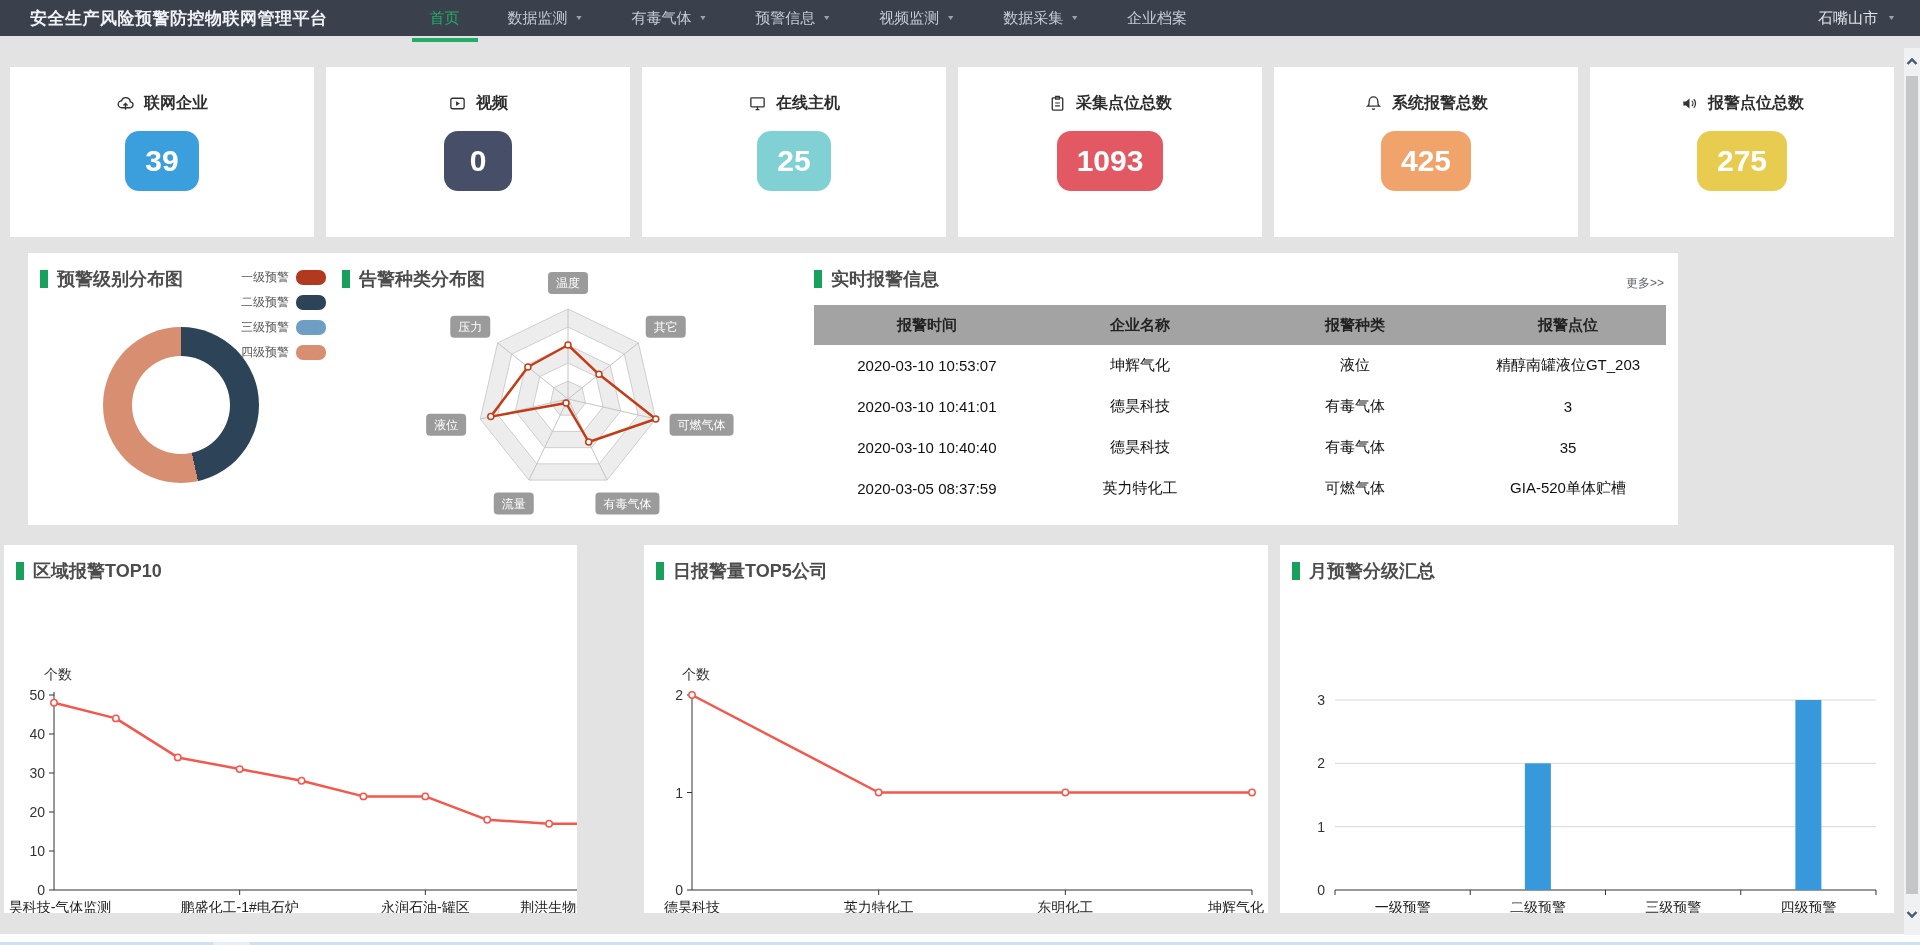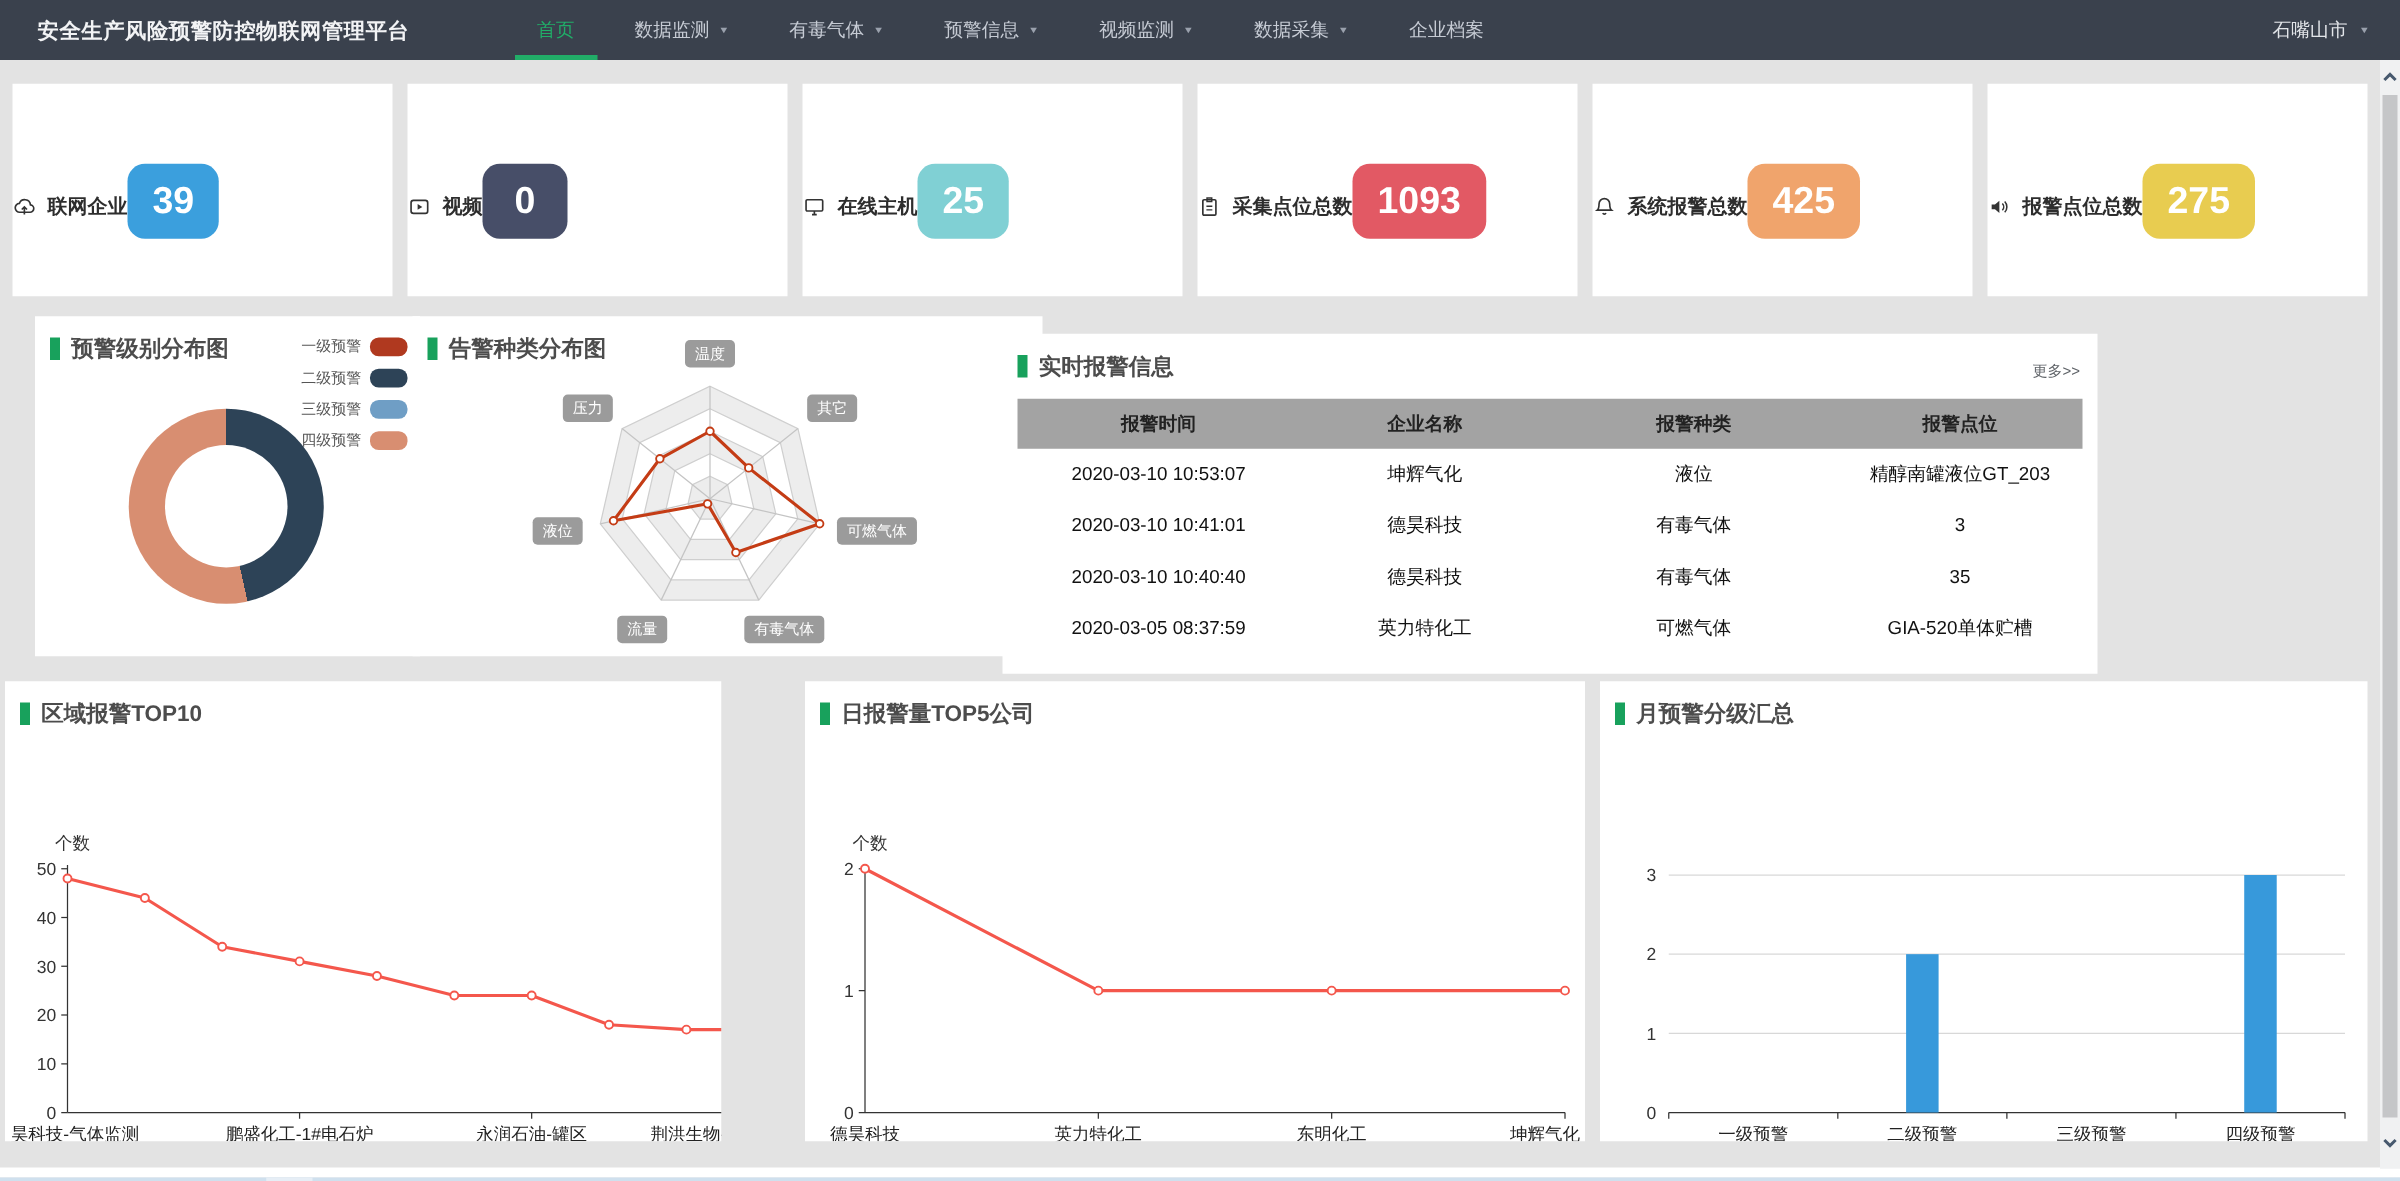--- a/index.html
+++ b/index.html
@@ -9,7 +9,7 @@
     font-family:"Liberation Sans","DejaVu Sans",sans-serif;
   }
   
-  .topnav{position:absolute;left:0;top:0;width:1920px;height:48px;background:#3a414d;display:flex;align-items:center;z-index:3;}
+  .topnav{position:absolute;left:0;top:0;width:1920px;height:36px;background:#3a414d;display:flex;align-items:center;z-index:3;}
   .brand{margin-left:30px;font-size:17px;font-weight:bold;color:#f2f3f5;letter-spacing:.5px;}
   .nav-menu{display:flex;margin-left:78px;height:48px;}
   .nav-item{position:relative;display:flex;align-items:center;gap:7px;padding:0 24px;font-size:15px;color:#c6cbd4;cursor:pointer;}

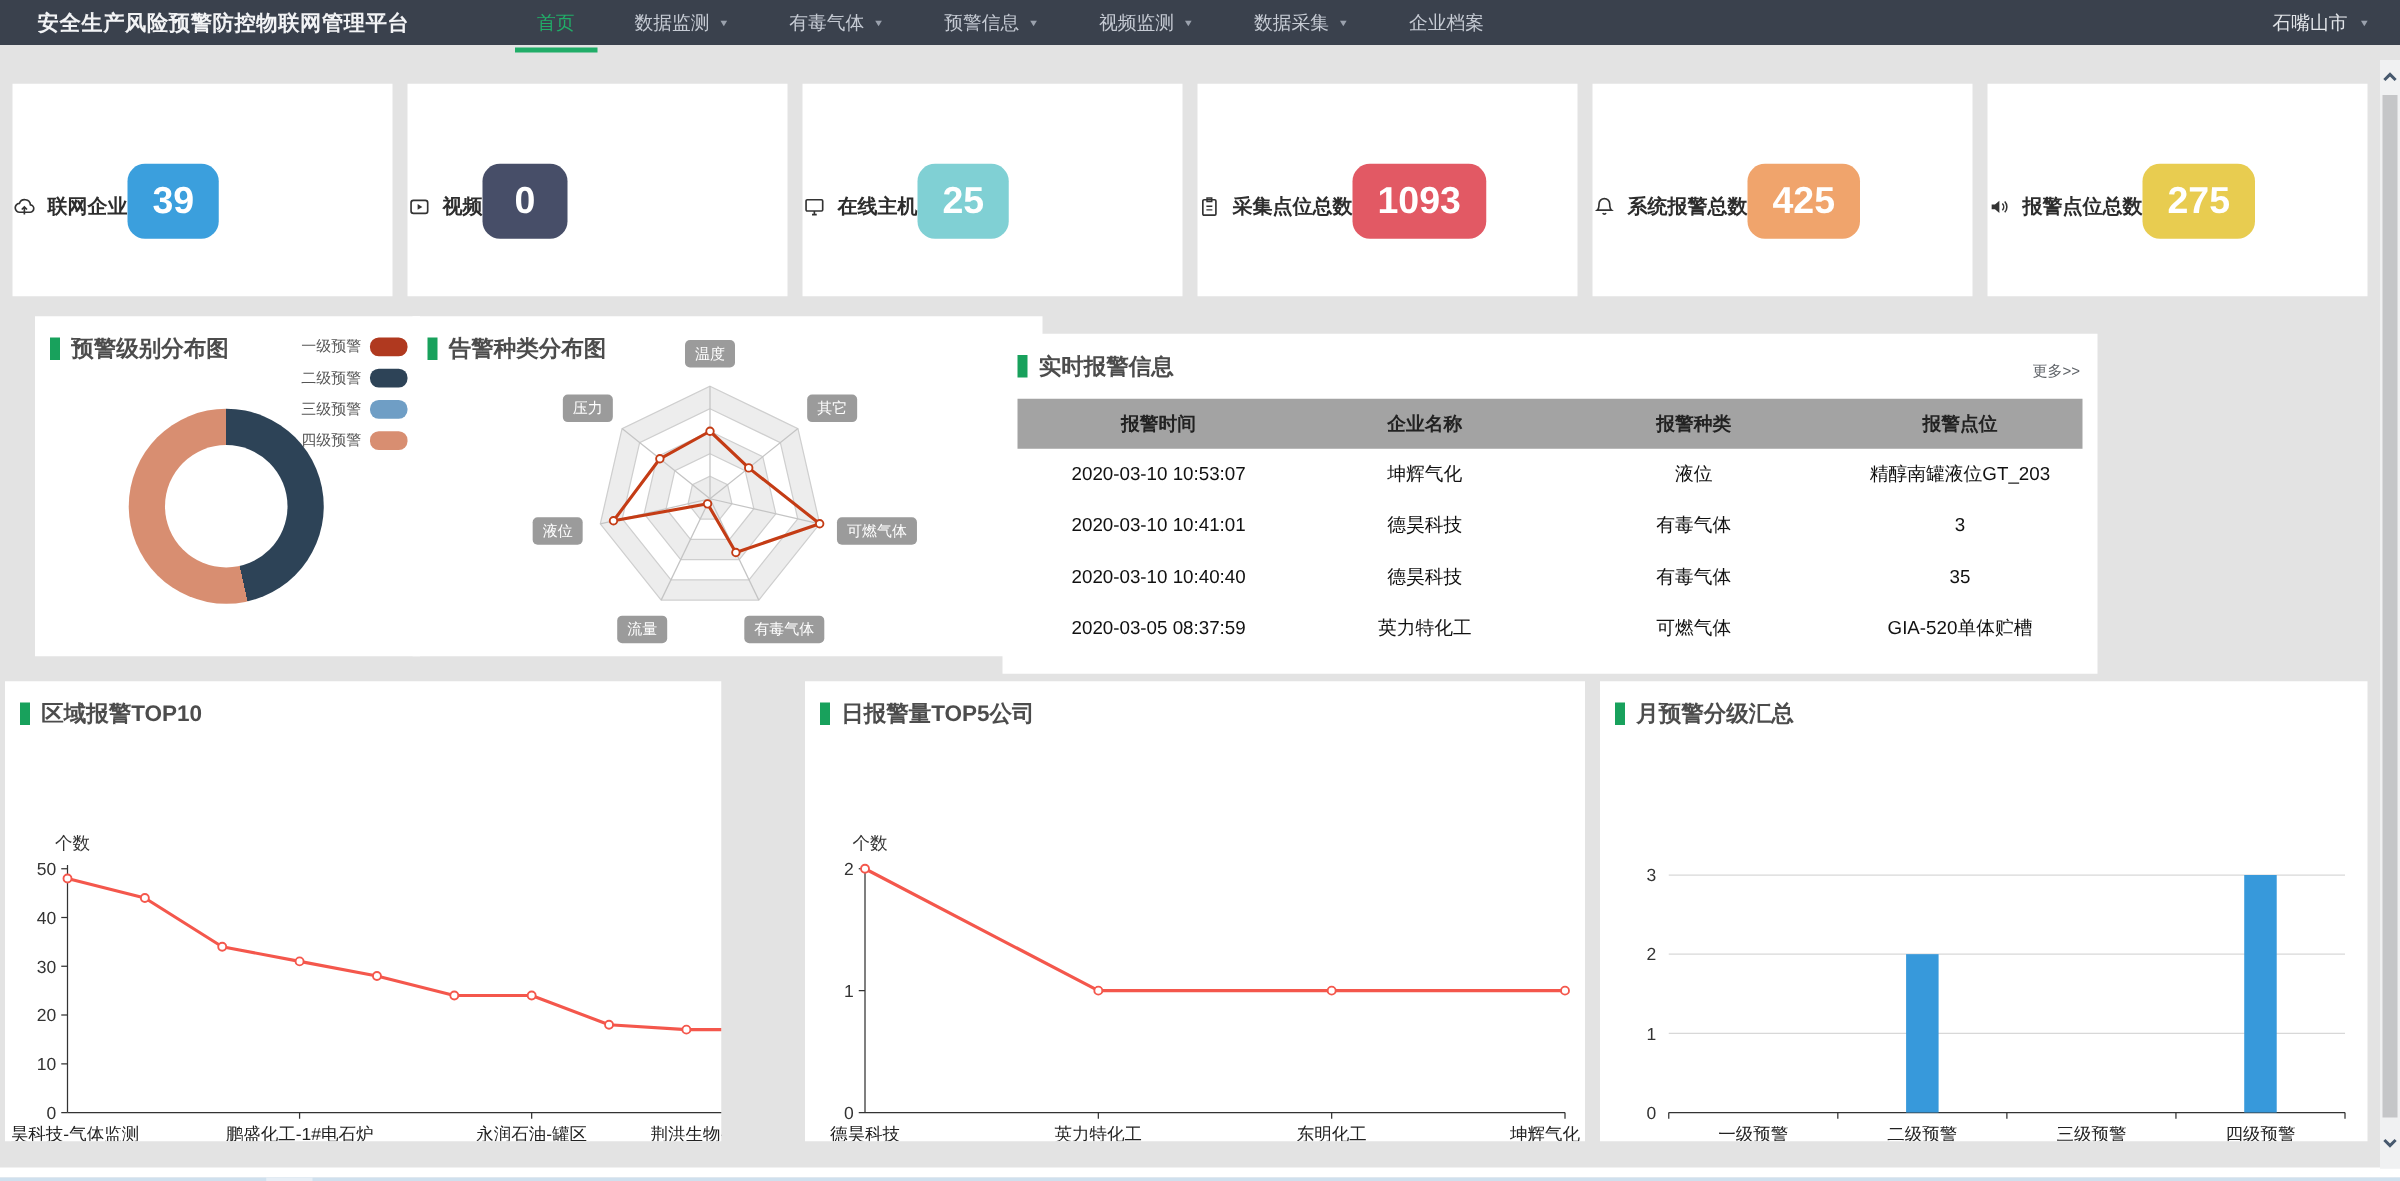--- a/index.html
+++ b/index.html
@@ -18,7 +18,7 @@
   .caret{font-size:9px;color:#9aa1ad;transform:scaleY(.8);}
   .nav-region{margin-left:auto;margin-right:24px;display:flex;align-items:center;gap:9px;color:#e2e5e9;font-size:15px;cursor:pointer;}
   
-  .stat-card{position:absolute;top:67px;width:304px;height:170px;background:#fff;display:flex;align-items:center;}
+  .stat-card{position:absolute;top:67px;width:304px;height:170px;background:#fff;display:flex;flex-direction:column;align-items:center;}
   .card-head{display:flex;align-items:center;justify-content:center;gap:9px;margin-top:26px;font-size:16px;font-weight:bold;color:#2d2d2d;}
   .card-icon{display:flex;align-items:center;}
   .card-badge{margin-top:17px;min-width:28px;height:60px;padding:0 20px;border-radius:14px;color:#fff;

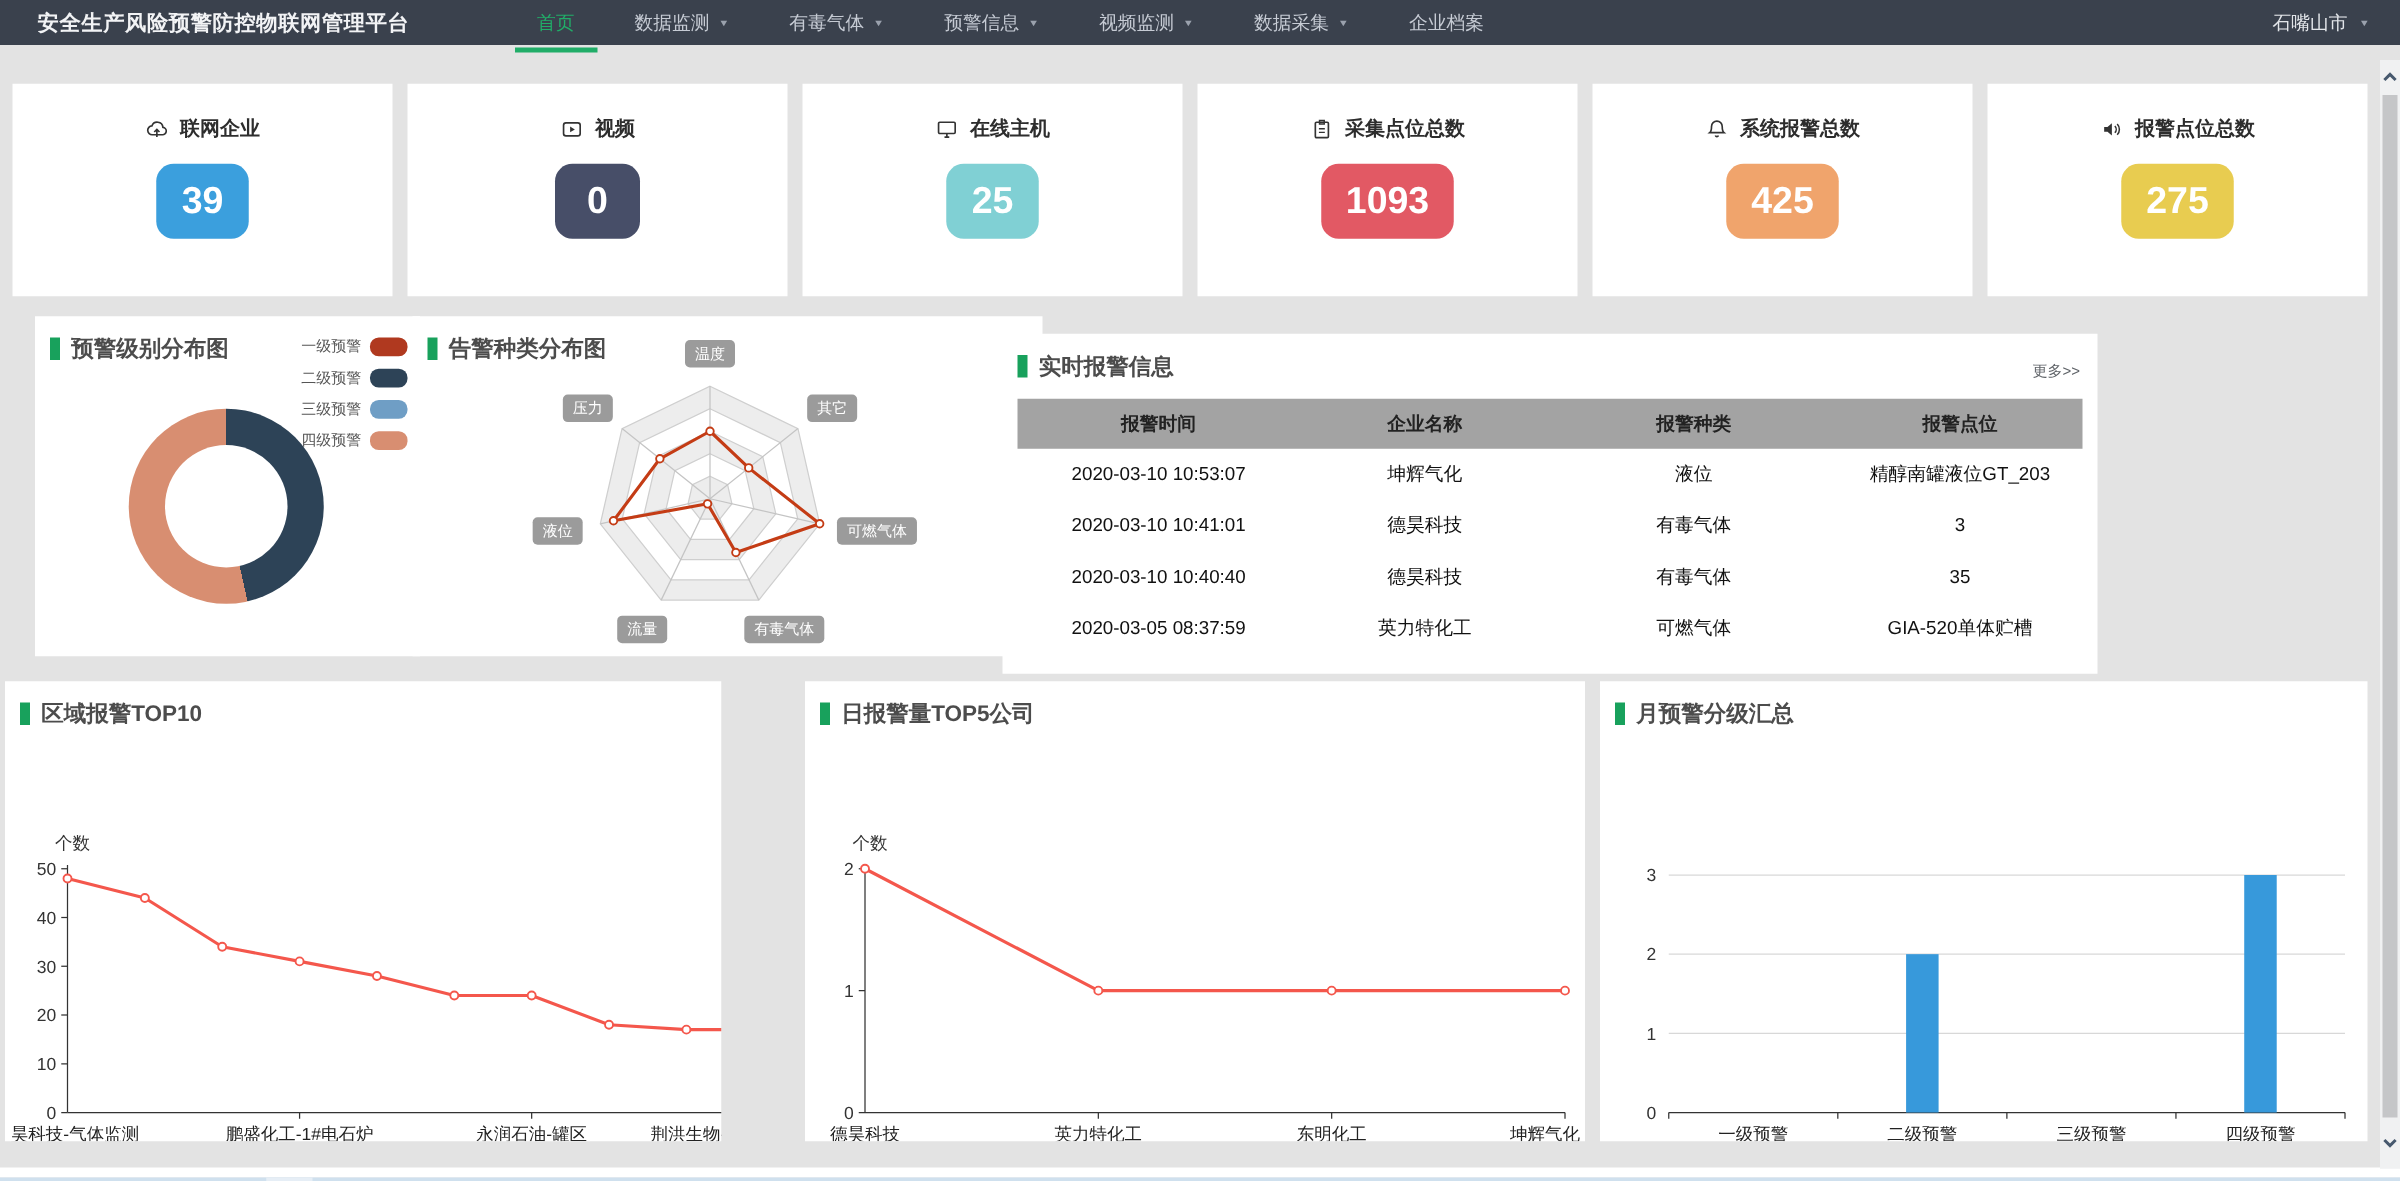--- a/index.html
+++ b/index.html
@@ -238,7 +238,7 @@
     </svg>
 </div>
 
-<div class="panel" style="left:802px;top:267px;width:876px;height:272px;">
+<div class="panel" style="left:802px;top:253px;width:876px;height:272px;">
   <div class="panel-title">
     <span class="marker"></span>
     <span>实时报警信息</span>

